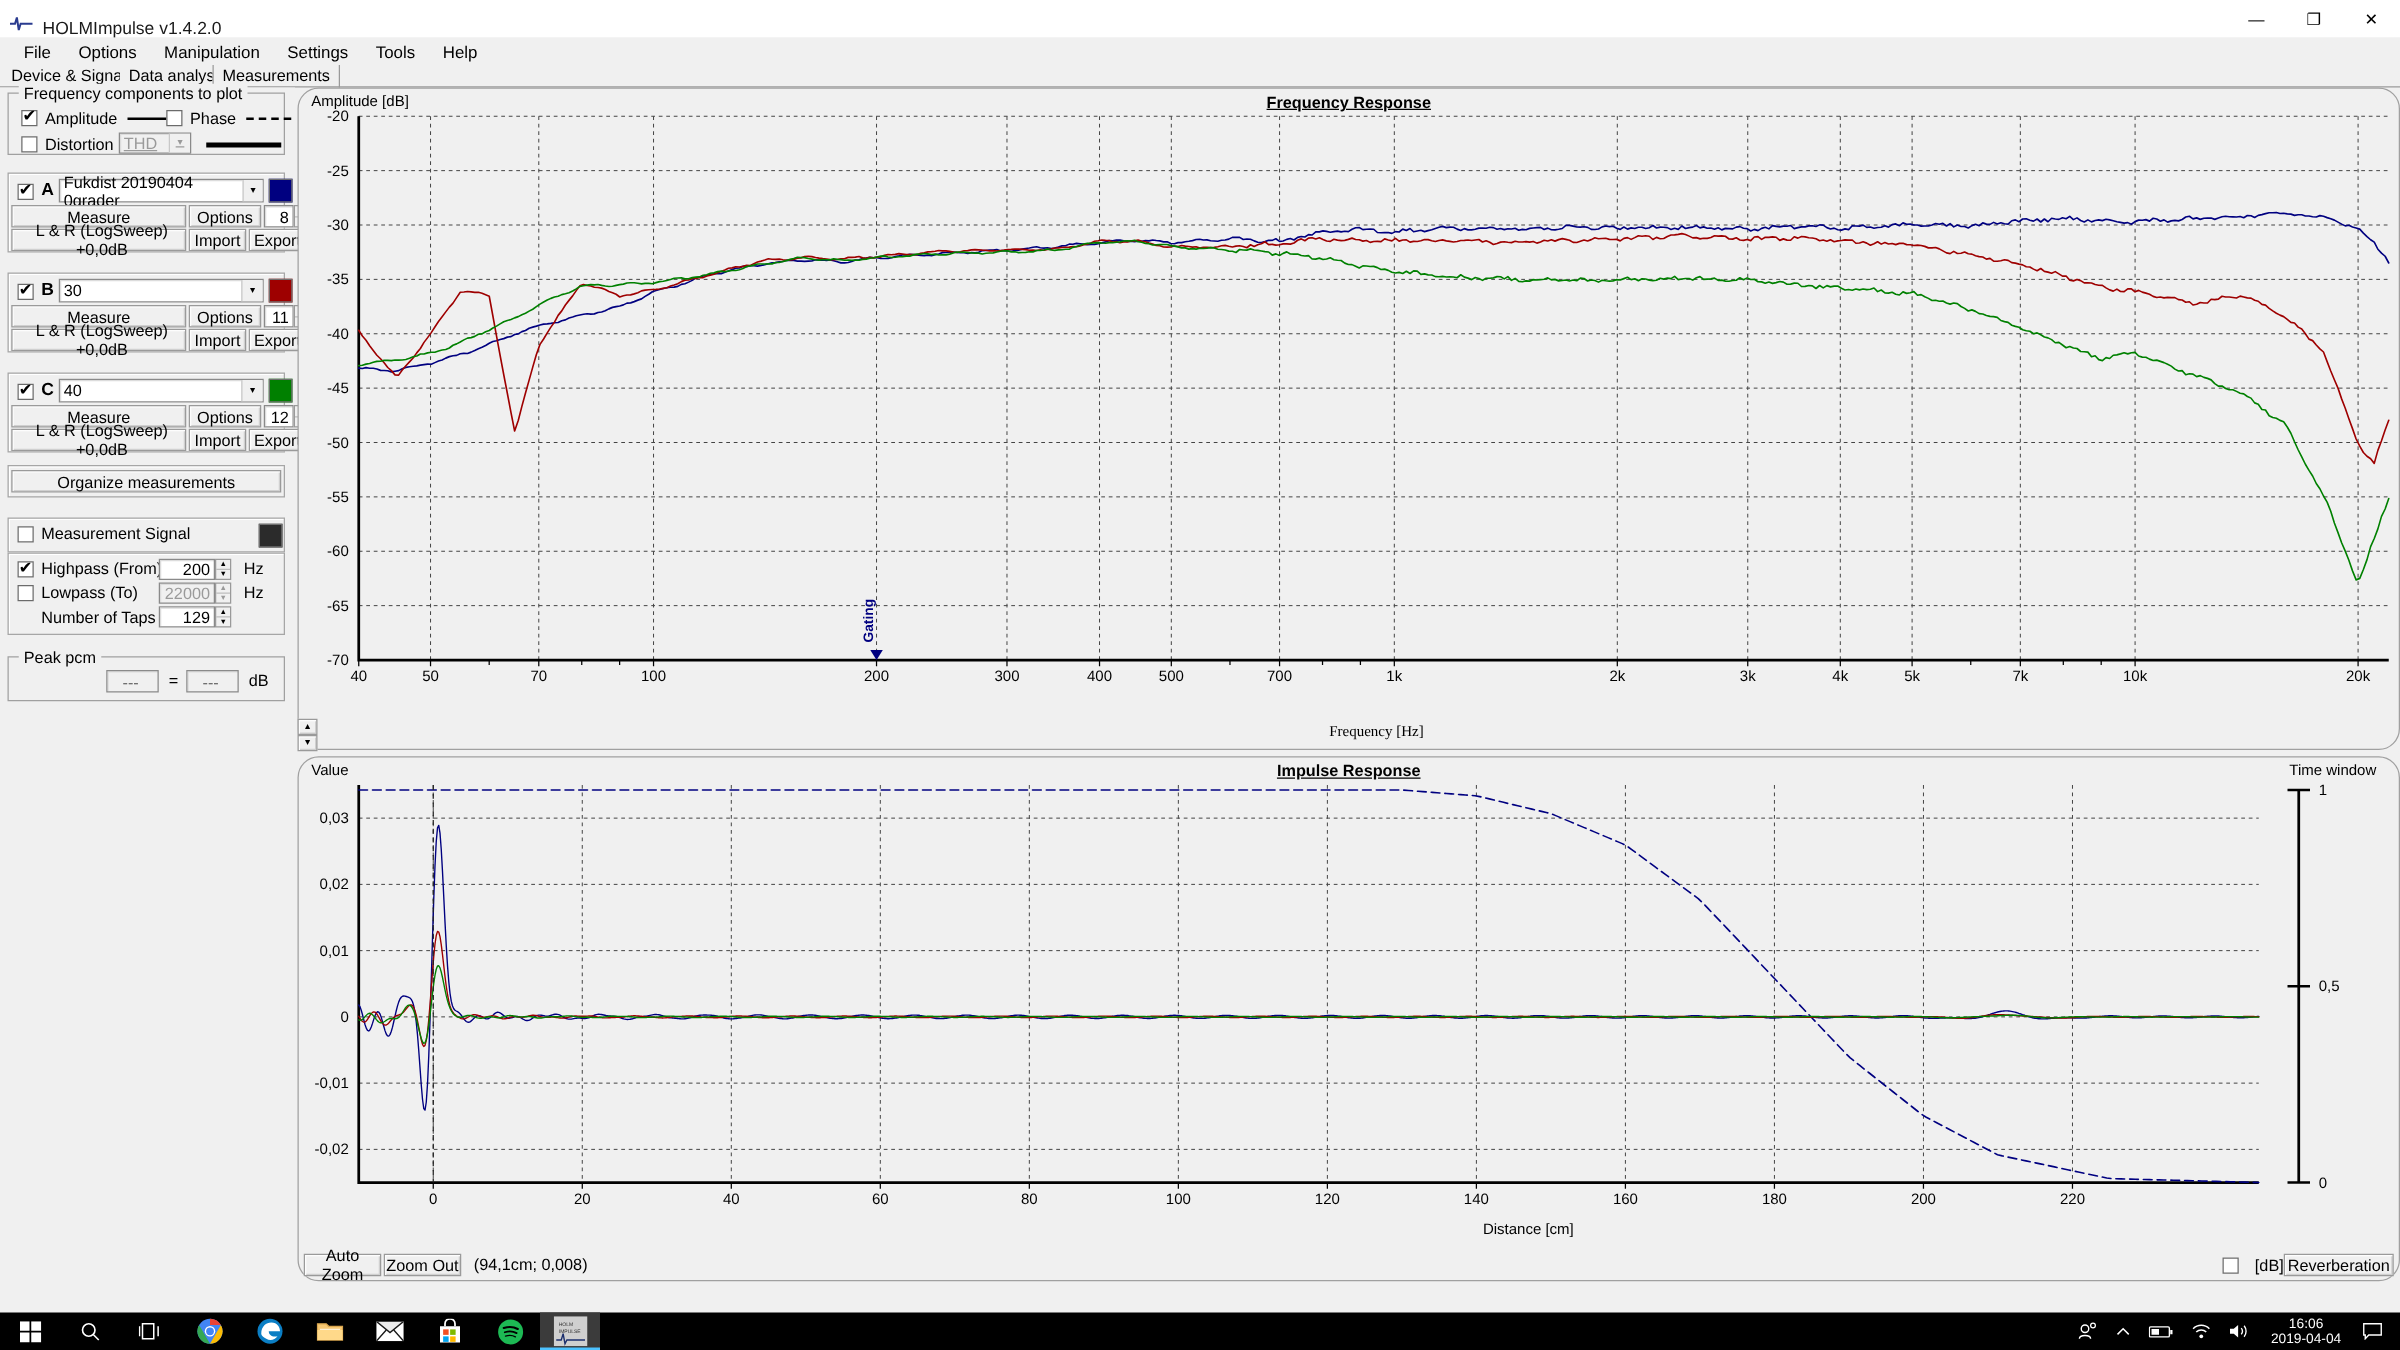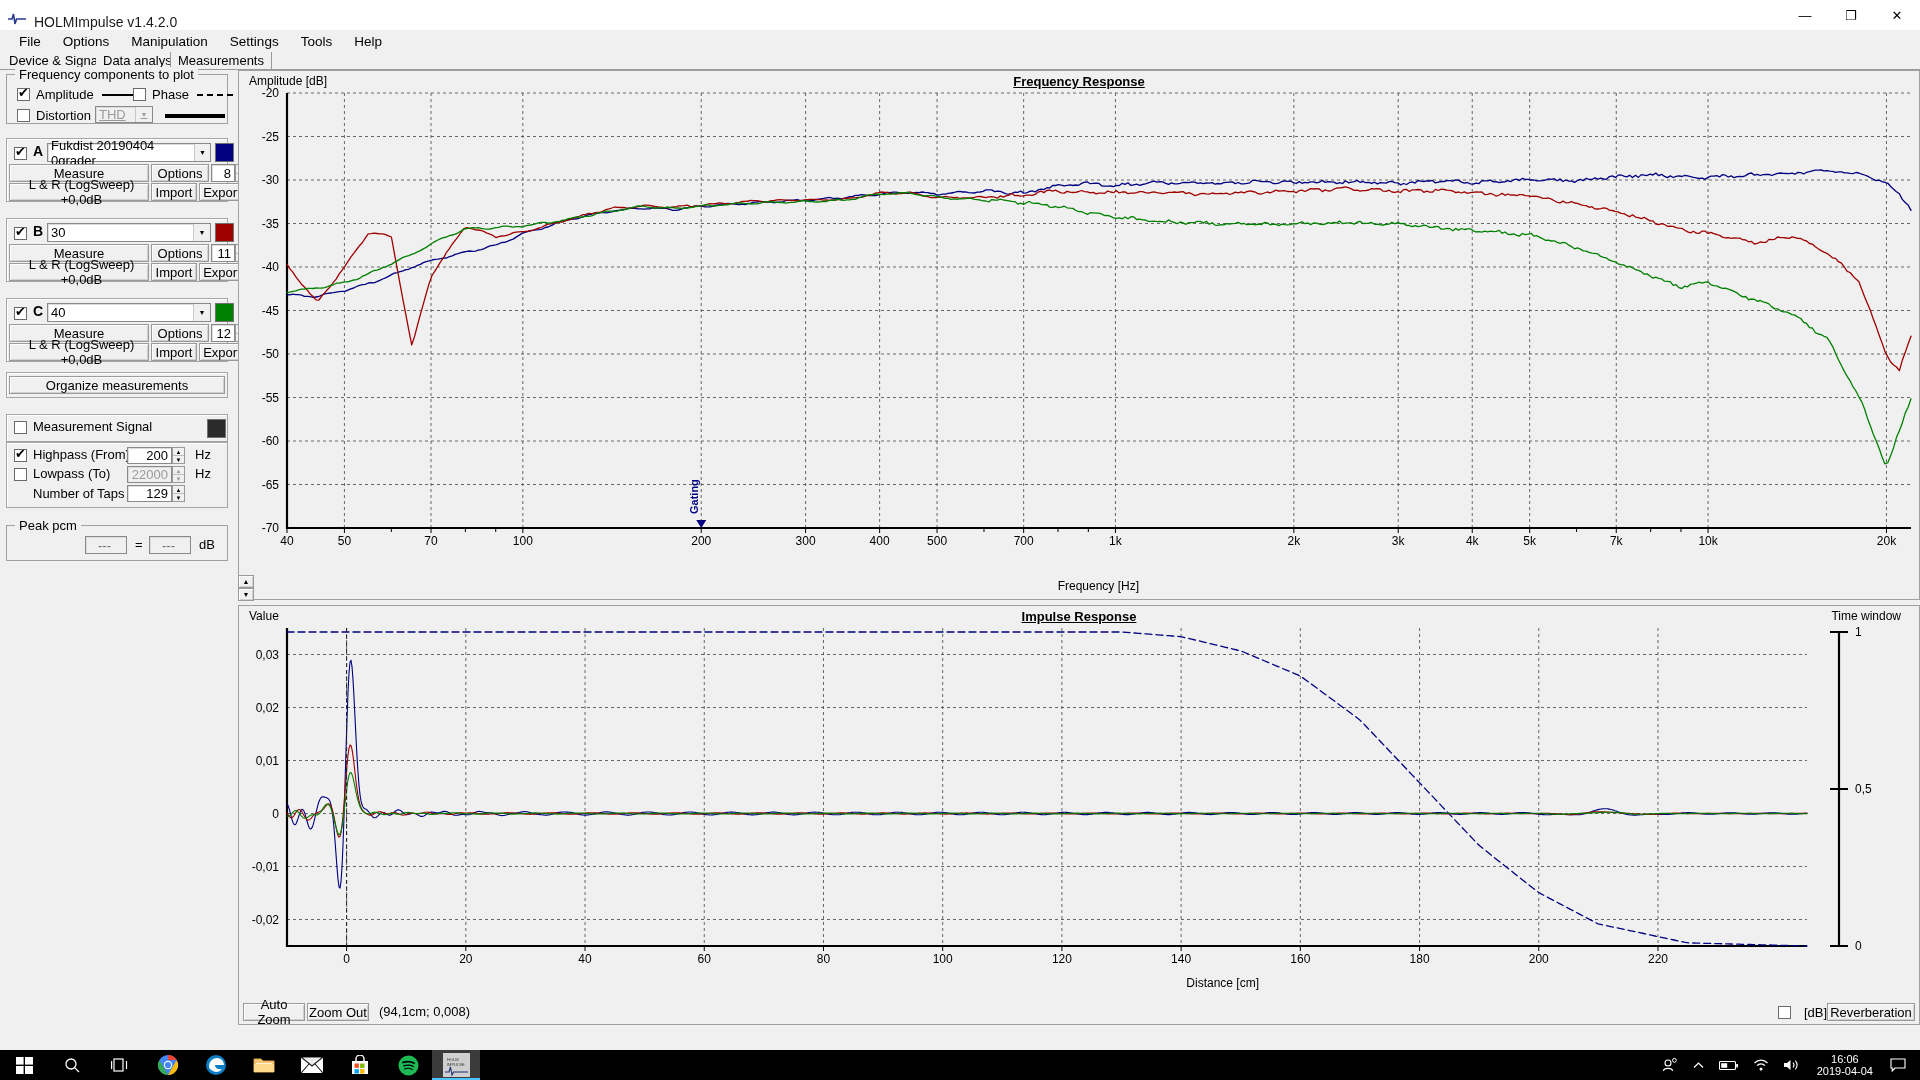--- a/index.html
+++ b/index.html
@@ -98,7 +98,7 @@
   .swatch { border:1px solid #707070; }
 
   
-  .plotwrap { position:absolute; background:#f0f0f0; }
+  .plotwrap { position:absolute; background:#f0f0f0;border-radius:17px; }
   .plot-title { position:absolute; font-size:13px; font-weight:bold; text-align:center;text-decoration:underline; }
   .axis-label { position:absolute; font-size:12px; }
 

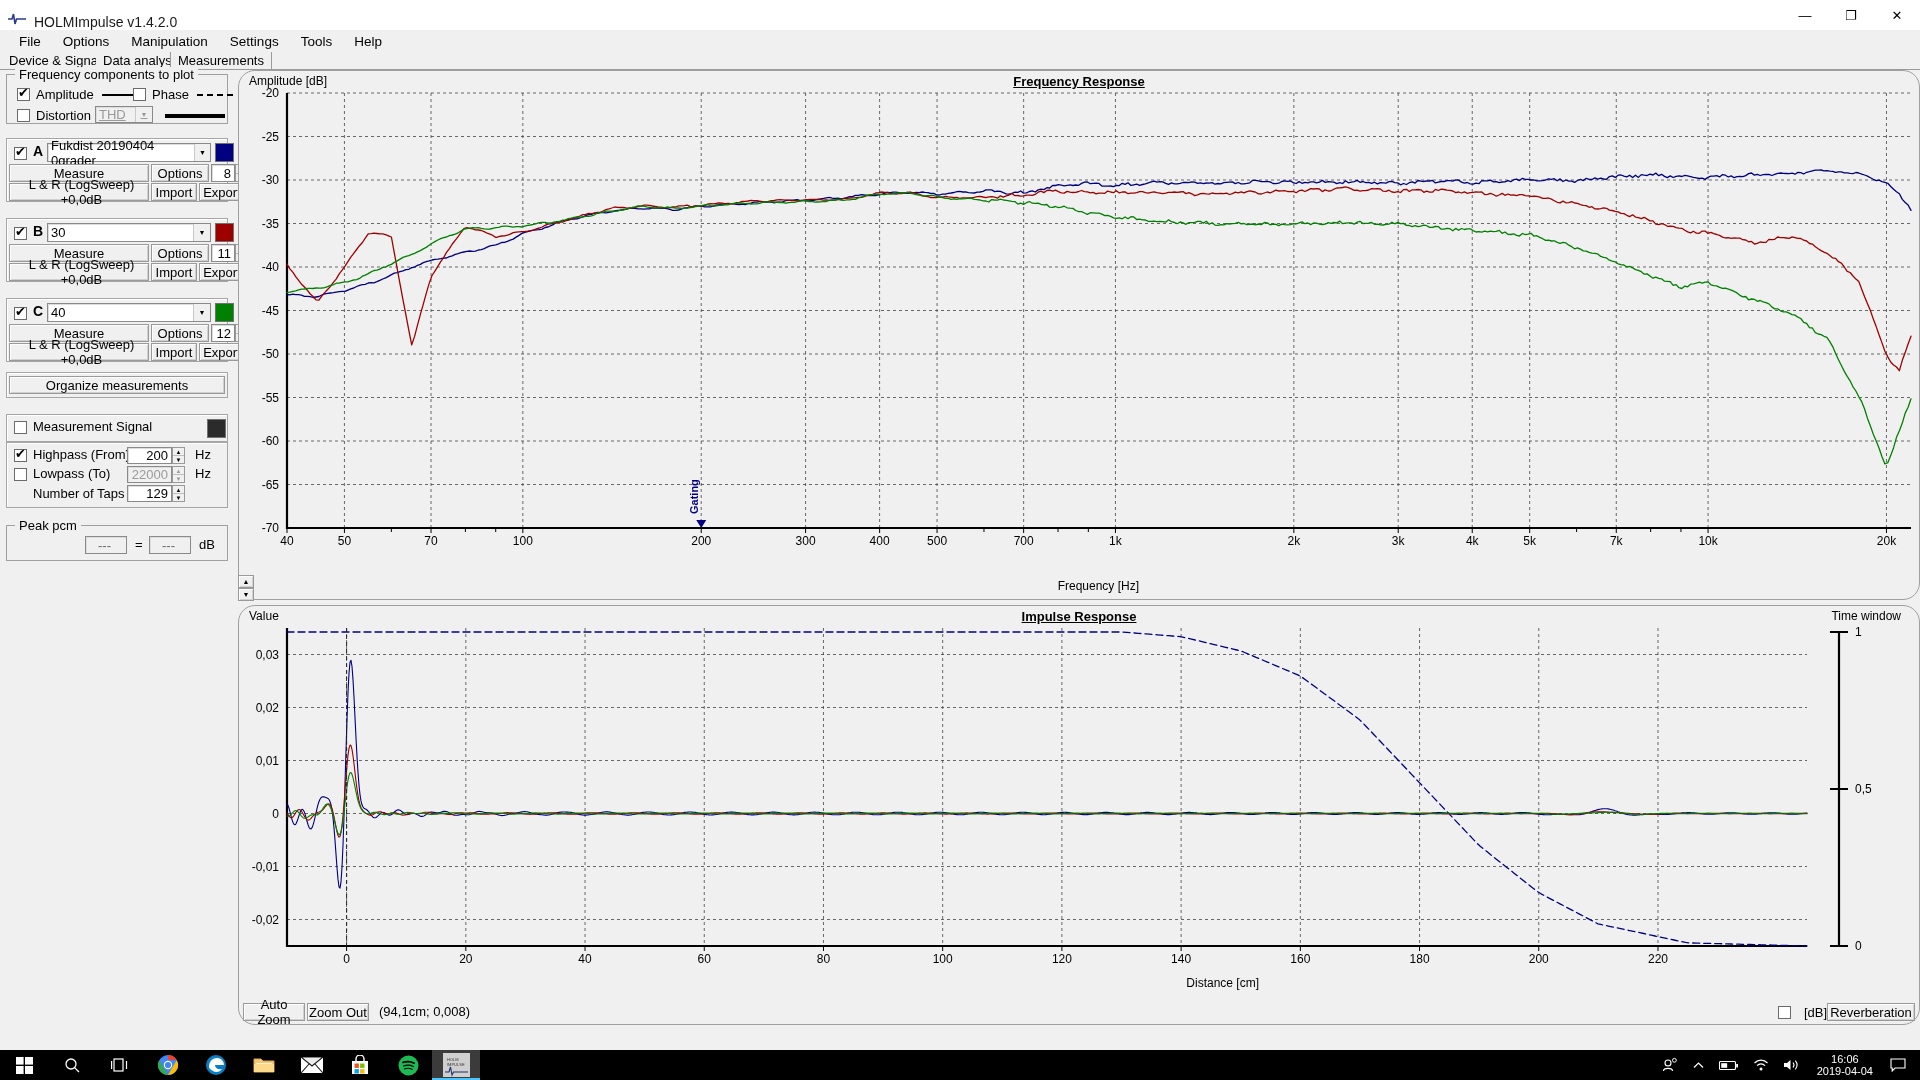--- a/index.html
+++ b/index.html
@@ -289,7 +289,7 @@
   <div class="plotwrap" style="left:238px;top:70px;width:1682px;height:530px;border:1px solid #a0a0a0;">
     <span class="axis-label" style="left:10px;top:3px;">Amplitude [dB]</span>
     <span class="plot-title" style="left:0;top:3px;width:100%;">Frequency Response</span>
-    <span class="axis-label" style="right:780px;bottom:6px;">Frequency [Hz]</span>
+    <span class="axis-label" style="right:780px;bottom:6px;font-family:Liberation Serif, serif;">Frequency [Hz]</span>
 
     <svg id="fr-svg" width="1680" height="528" viewBox="0 0 1680 528" style="position:absolute;left:0;top:0;">
         <path d="M48 22 H1672" stroke="#444" stroke-width="0.8" stroke-dasharray="3,3"></path>

